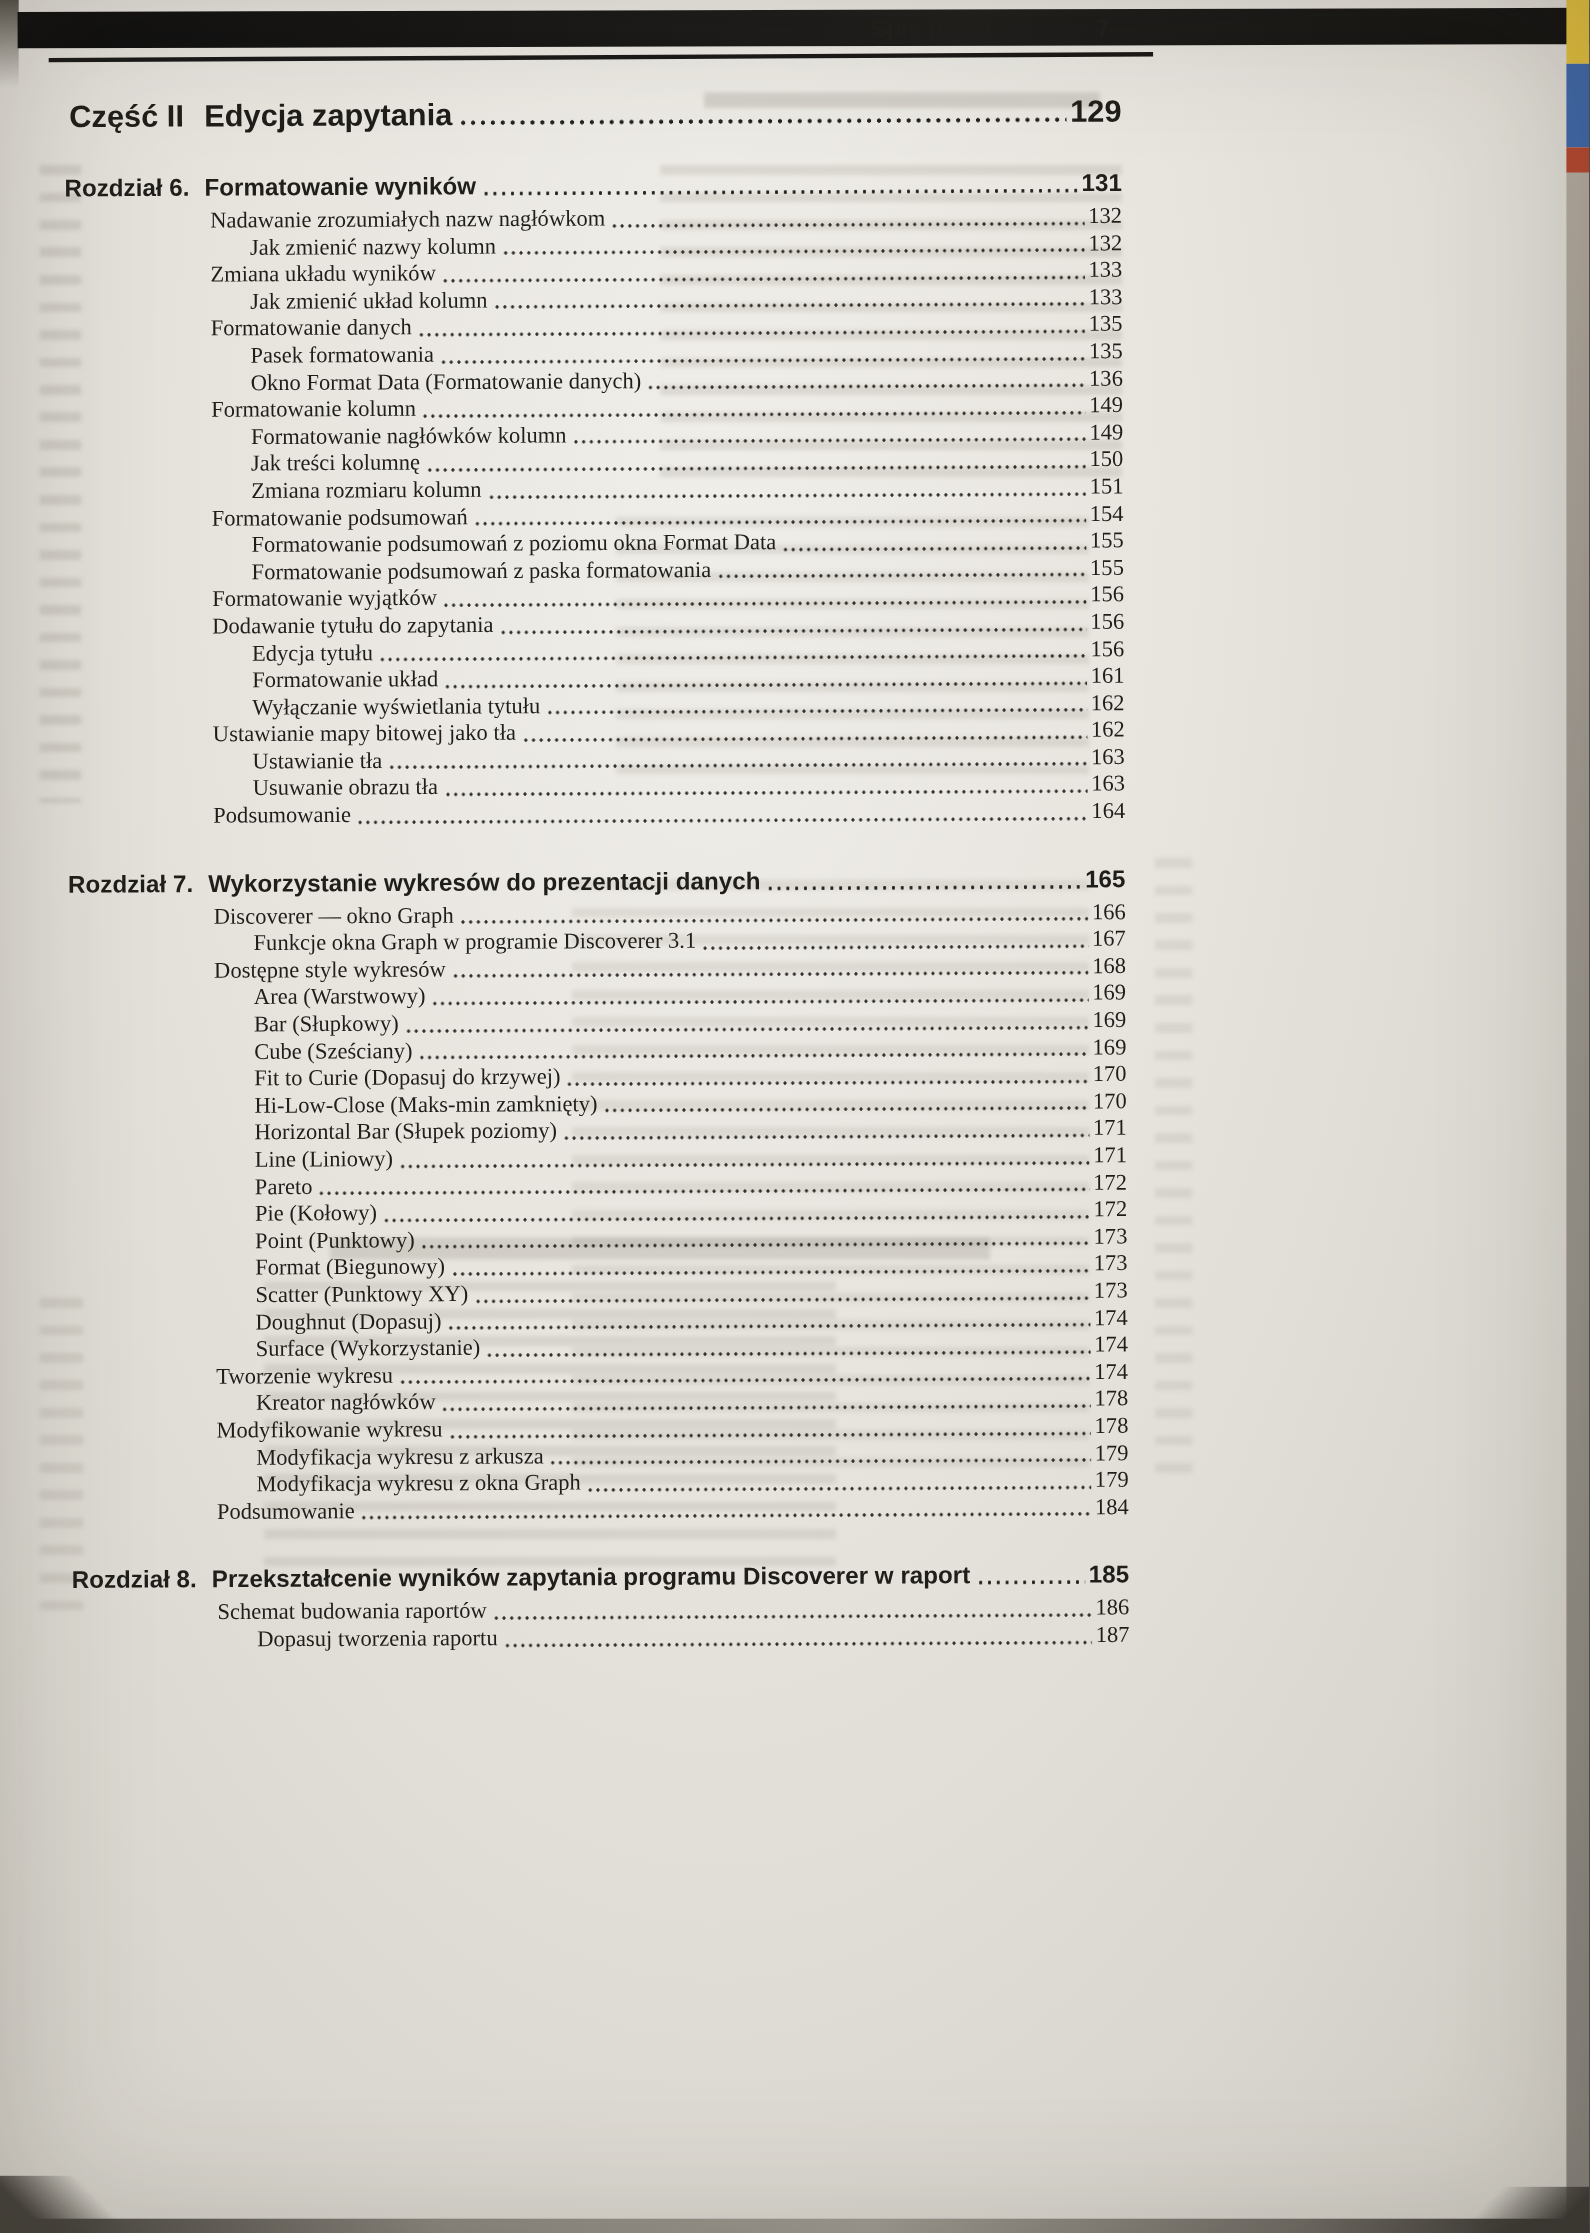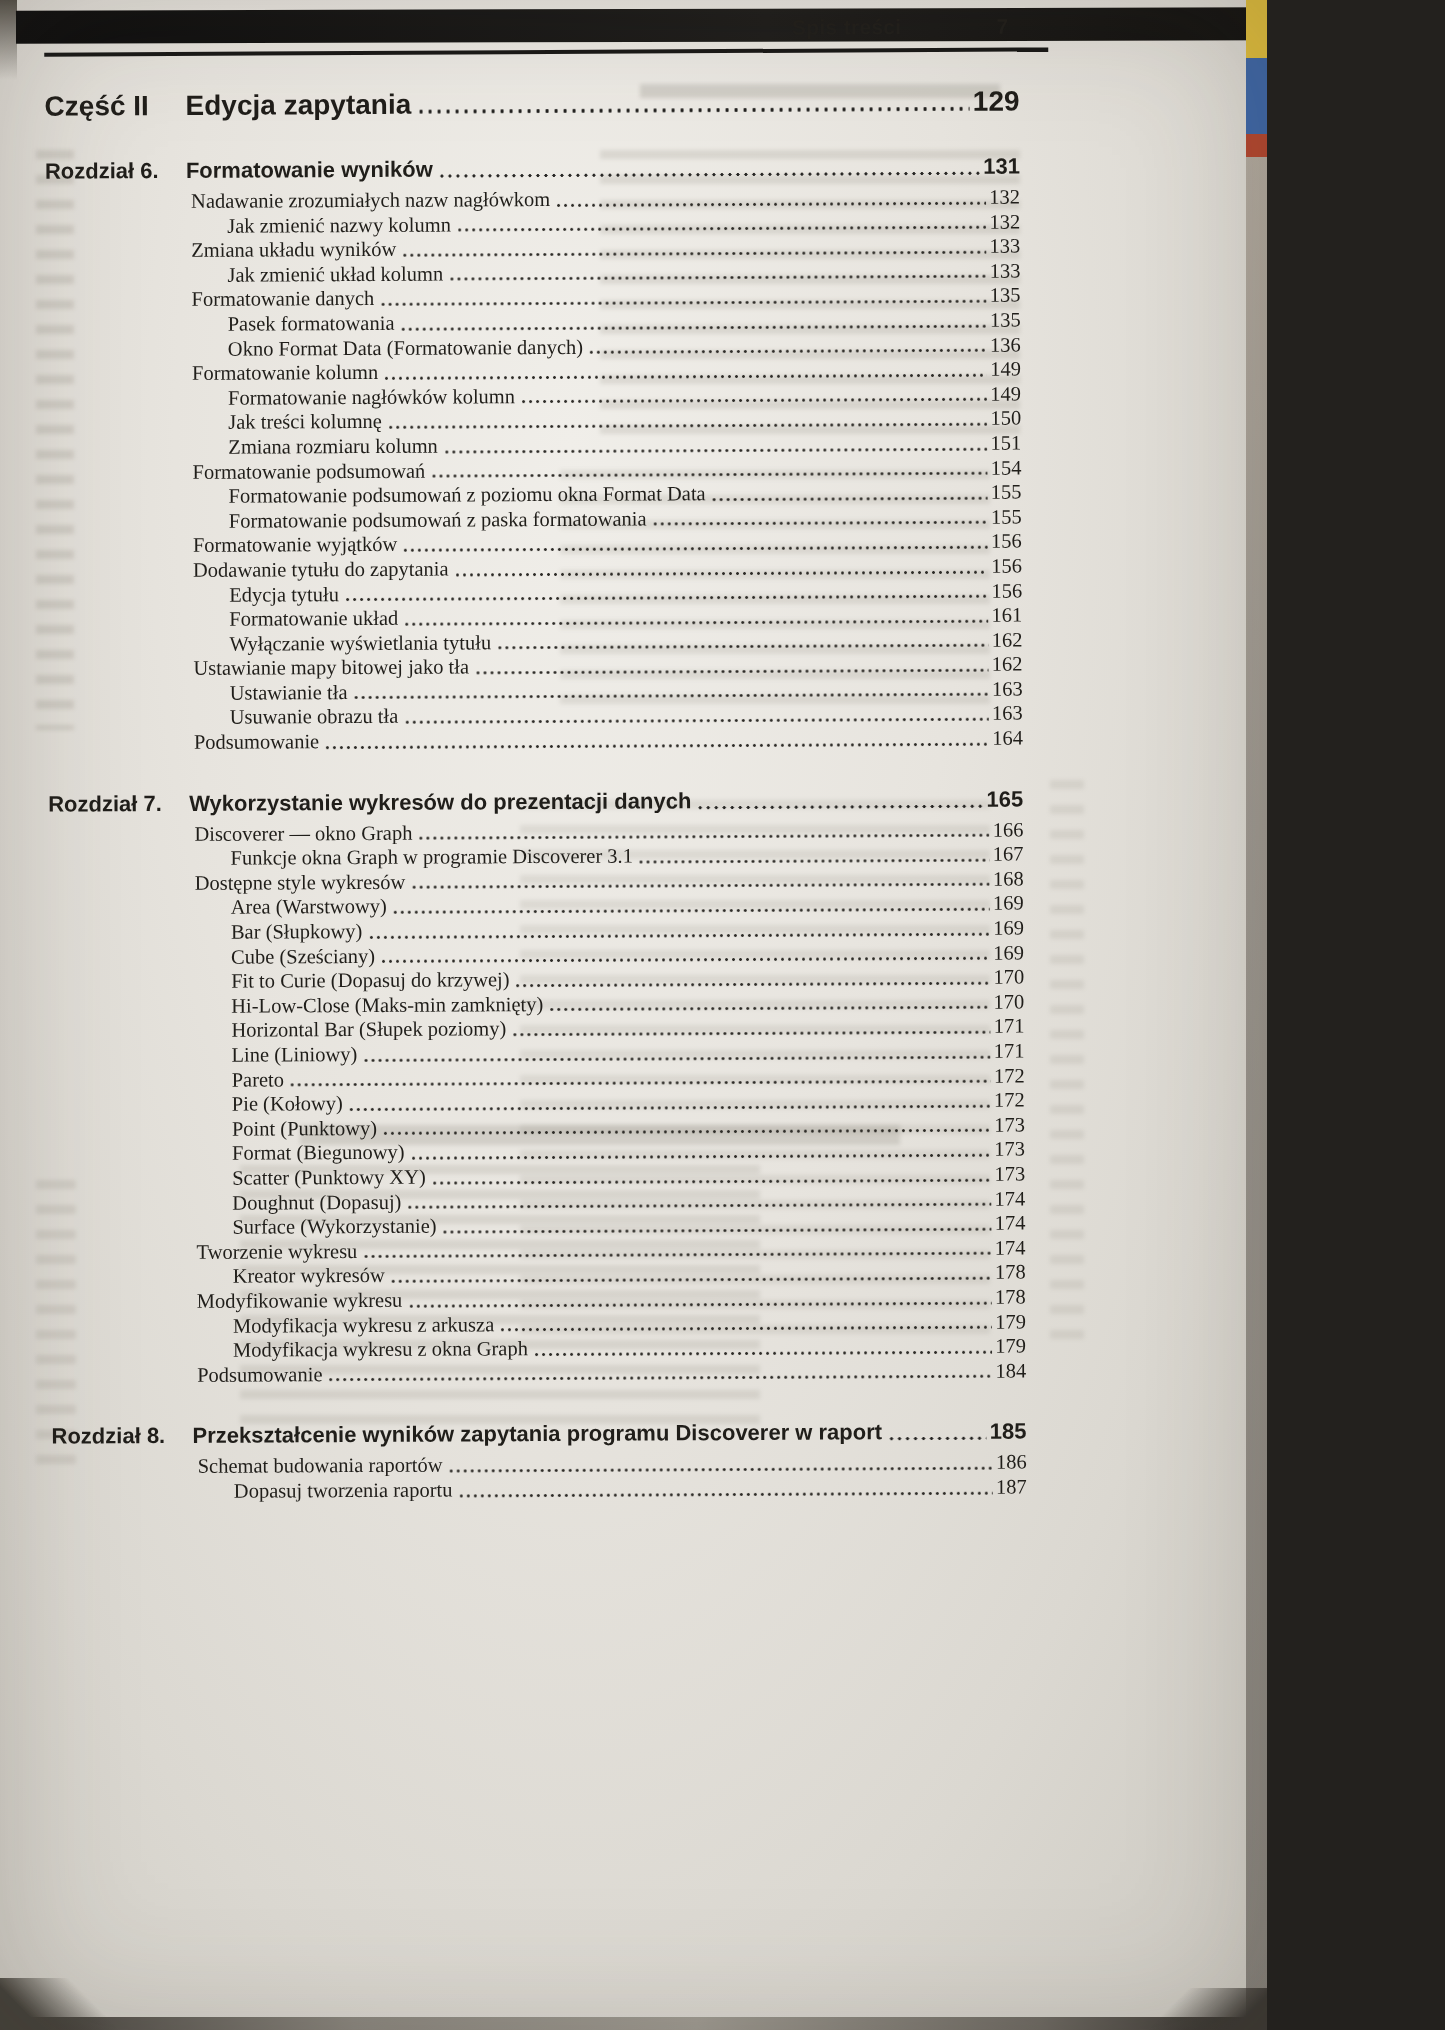--- a/index.html
+++ b/index.html
@@ -7,8 +7,9 @@
   body { background:#23211e; font-family:"Liberation Serif", serif; }
 
   .photo {
-    position:relative; width:1267px; height:2030px; overflow:hidden;
+    position:relative; width:1445px; height:2030px; overflow:hidden;
     background: radial-gradient(ellipse at 45% 22%, #f0eee9 0%, #e7e4de 40%, #dbd8d1 72%, #ccc9c1 100%);
+    text-align: center;
   }
   .photo::after {
     content:""; position:absolute; inset:0; pointer-events:none;

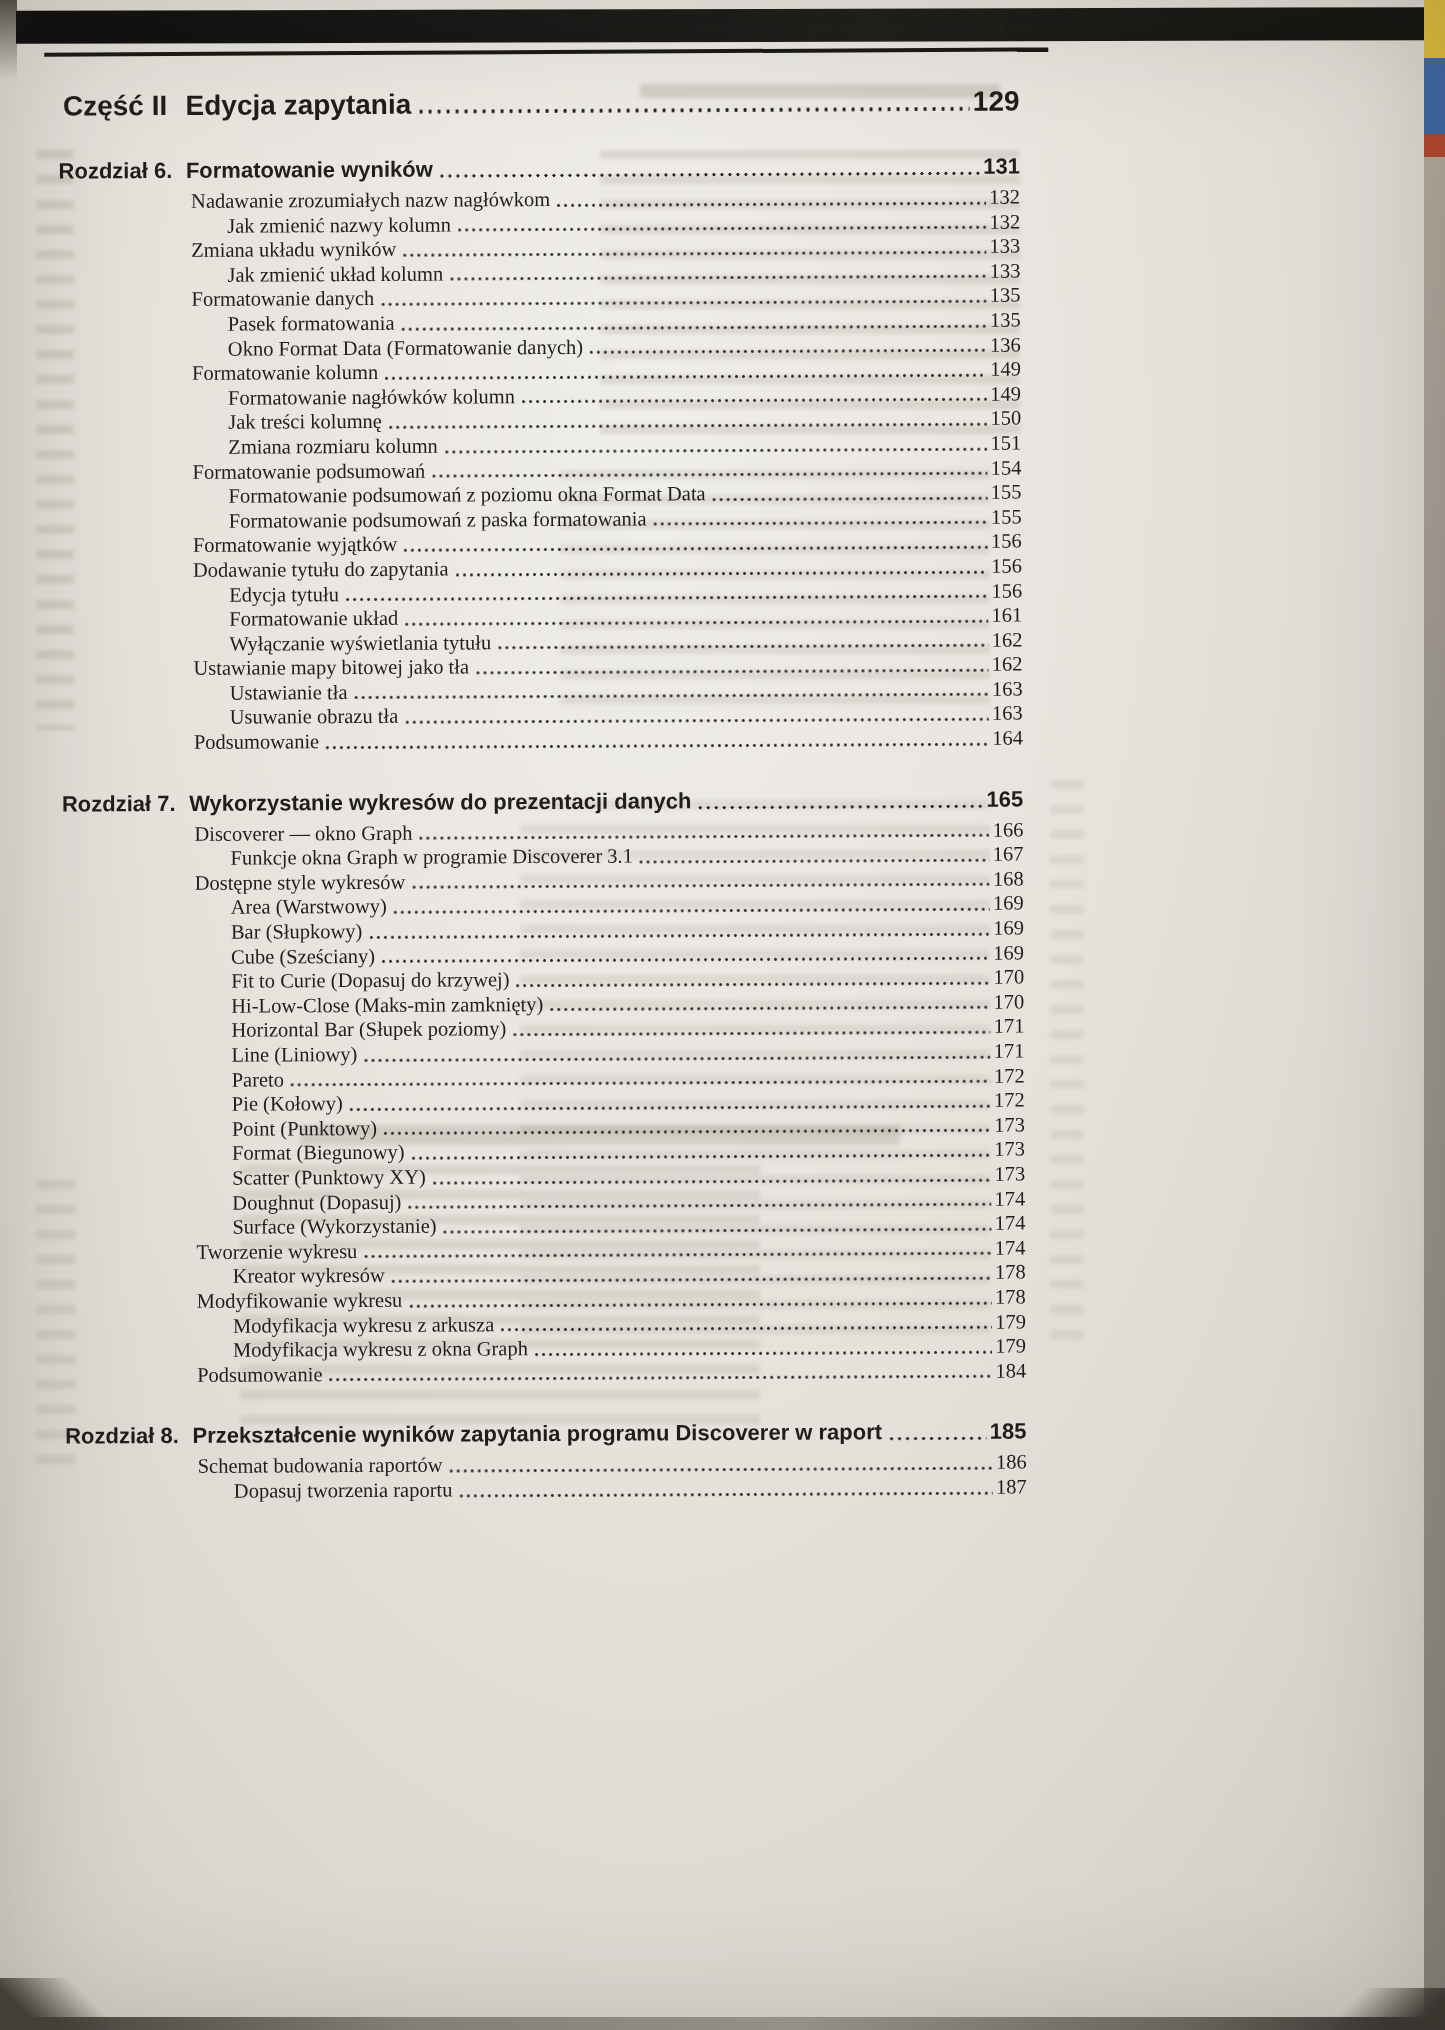--- a/index.html
+++ b/index.html
@@ -336,7 +336,7 @@
           <span class="pg">174</span>
         </div>
         <div class="row subsection">
-          <span class="title">Kreator wykresów</span>
+          <span class="title">Kreator nagłówków</span>
           <span class="leader"></span>
           <span class="pg">178</span>
         </div>

